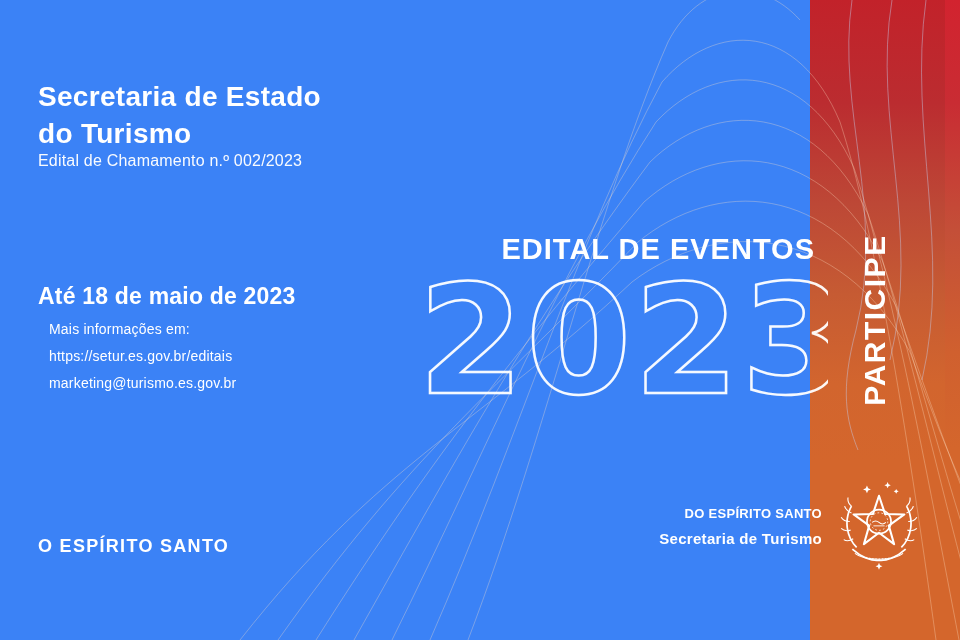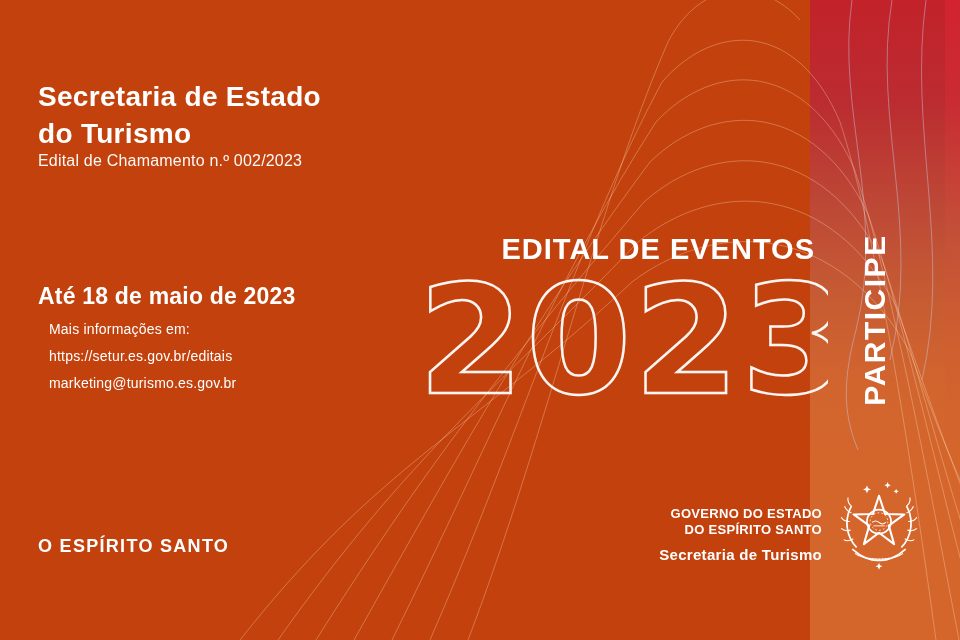--- a/index.html
+++ b/index.html
@@ -5,7 +5,7 @@
   html,body{margin:0;padding:0;background:#222;}
   .banner{
     position:relative;width:960px;height:640px;overflow:hidden;
-    background:#c2410c;
+    background:#3b82f6;
     font-family:"Liberation Sans", sans-serif;
     color:#fff;
   }

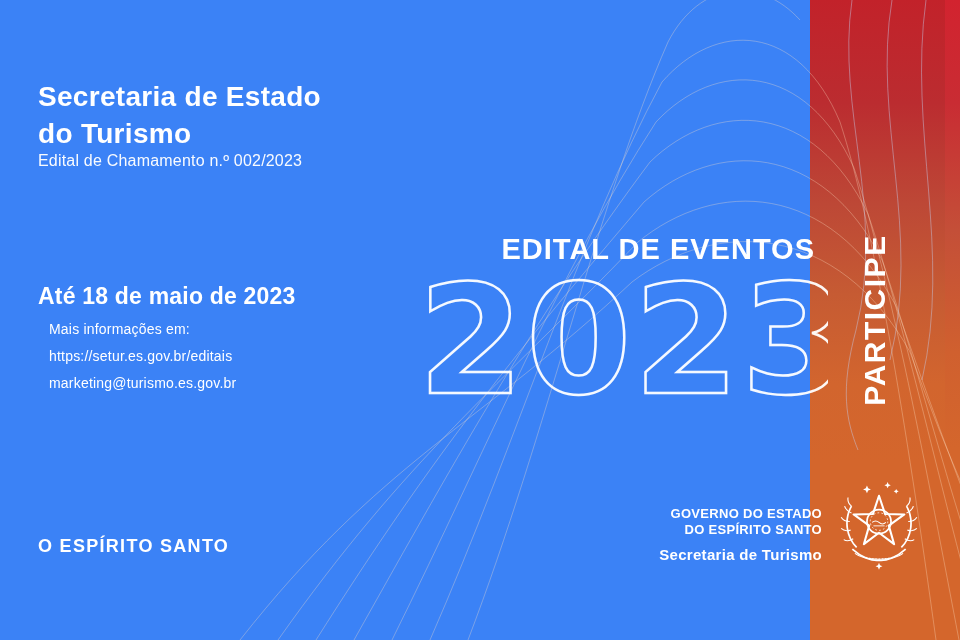--- a/index.html
+++ b/index.html
@@ -93,7 +93,6 @@
 
   <div class="layer gov-block">
     <div class="gov-lines">
-      <div>GOVERNO DO ESTADO</div>
       <div>DO ESPÍRITO SANTO</div>
     </div>
     <div class="secretariat">Secretaria de Turismo</div>

